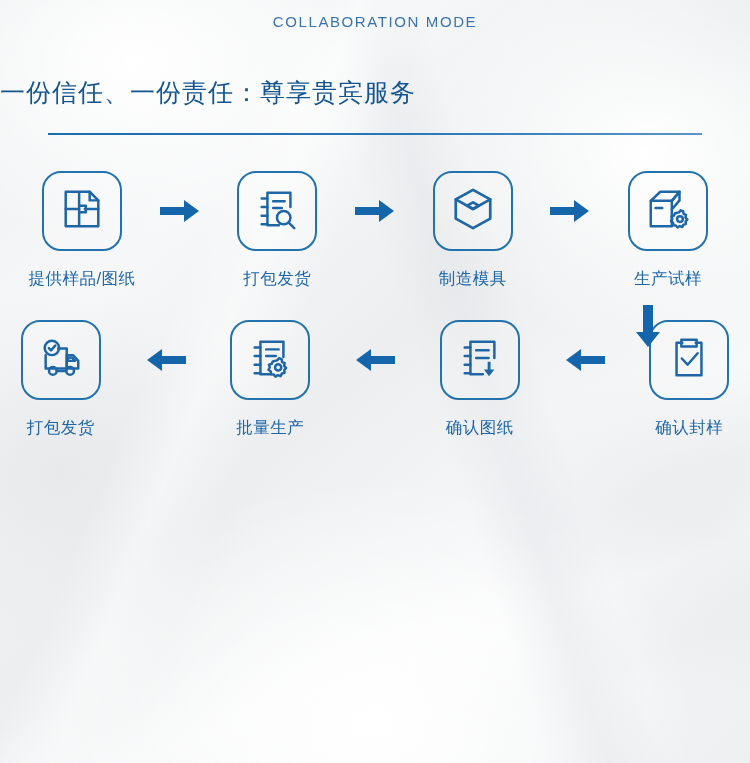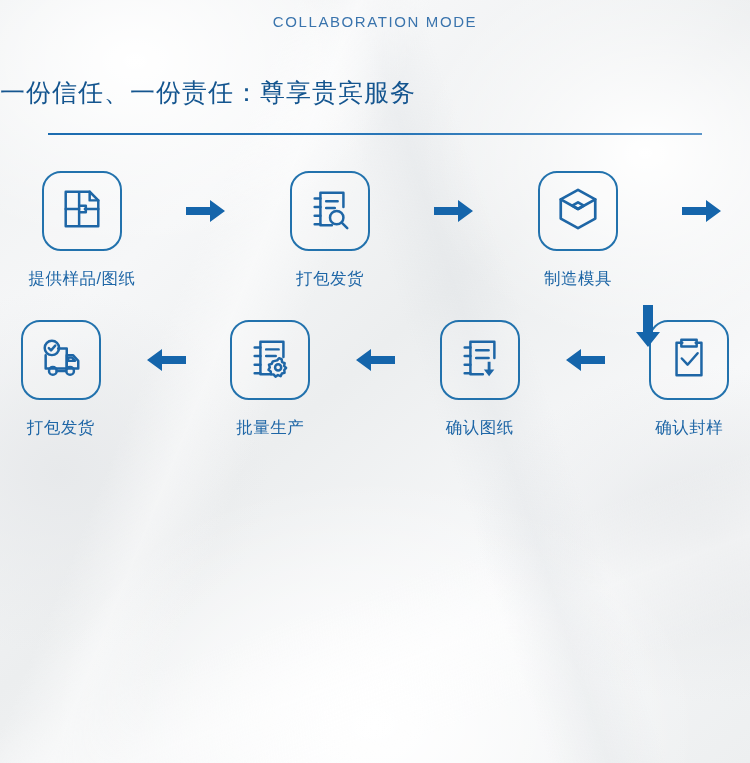--- a/index.html
+++ b/index.html
@@ -171,6 +171,21 @@
           </svg>
       </div>
 
+      <div class="step">
+        <div class="iconbox">
+          <span>
+            <svg width="46" height="46" viewBox="0 0 48 48" fill="none" stroke="#1e66a6" stroke-width="2.6" stroke-linecap="round" stroke-linejoin="round">
+              <path d="M6 15.5L16 6h20l-8 9.5z"></path>
+              <path d="M6 15.5V42h22V15.5"></path>
+              <path d="M28 15.5L36 6v9l-8 9.5"></path>
+              <path d="M11 23h7"></path>
+              <path d="M35.5 27.5l1.8-2.1 2.6 1 .4 2.7 2.5 1.1-.6 2.7 2 1.9-1.8 2.1.3 2.7-2.6.7-1.2 2.5-2.6-1-2.3 1.5-1.8-2-2.7-.3-.2-2.7-2.2-1.6 1.3-2.4-.8-2.6 2.6-.8 1.2-2.4z"></path>
+              <circle cx="36.5" cy="34.5" r="3"></circle>
+            </svg>
+          </span>
+        </div>
+        <div class="step-label">生产试样</div>
+      </div>
 
     </div>
 

